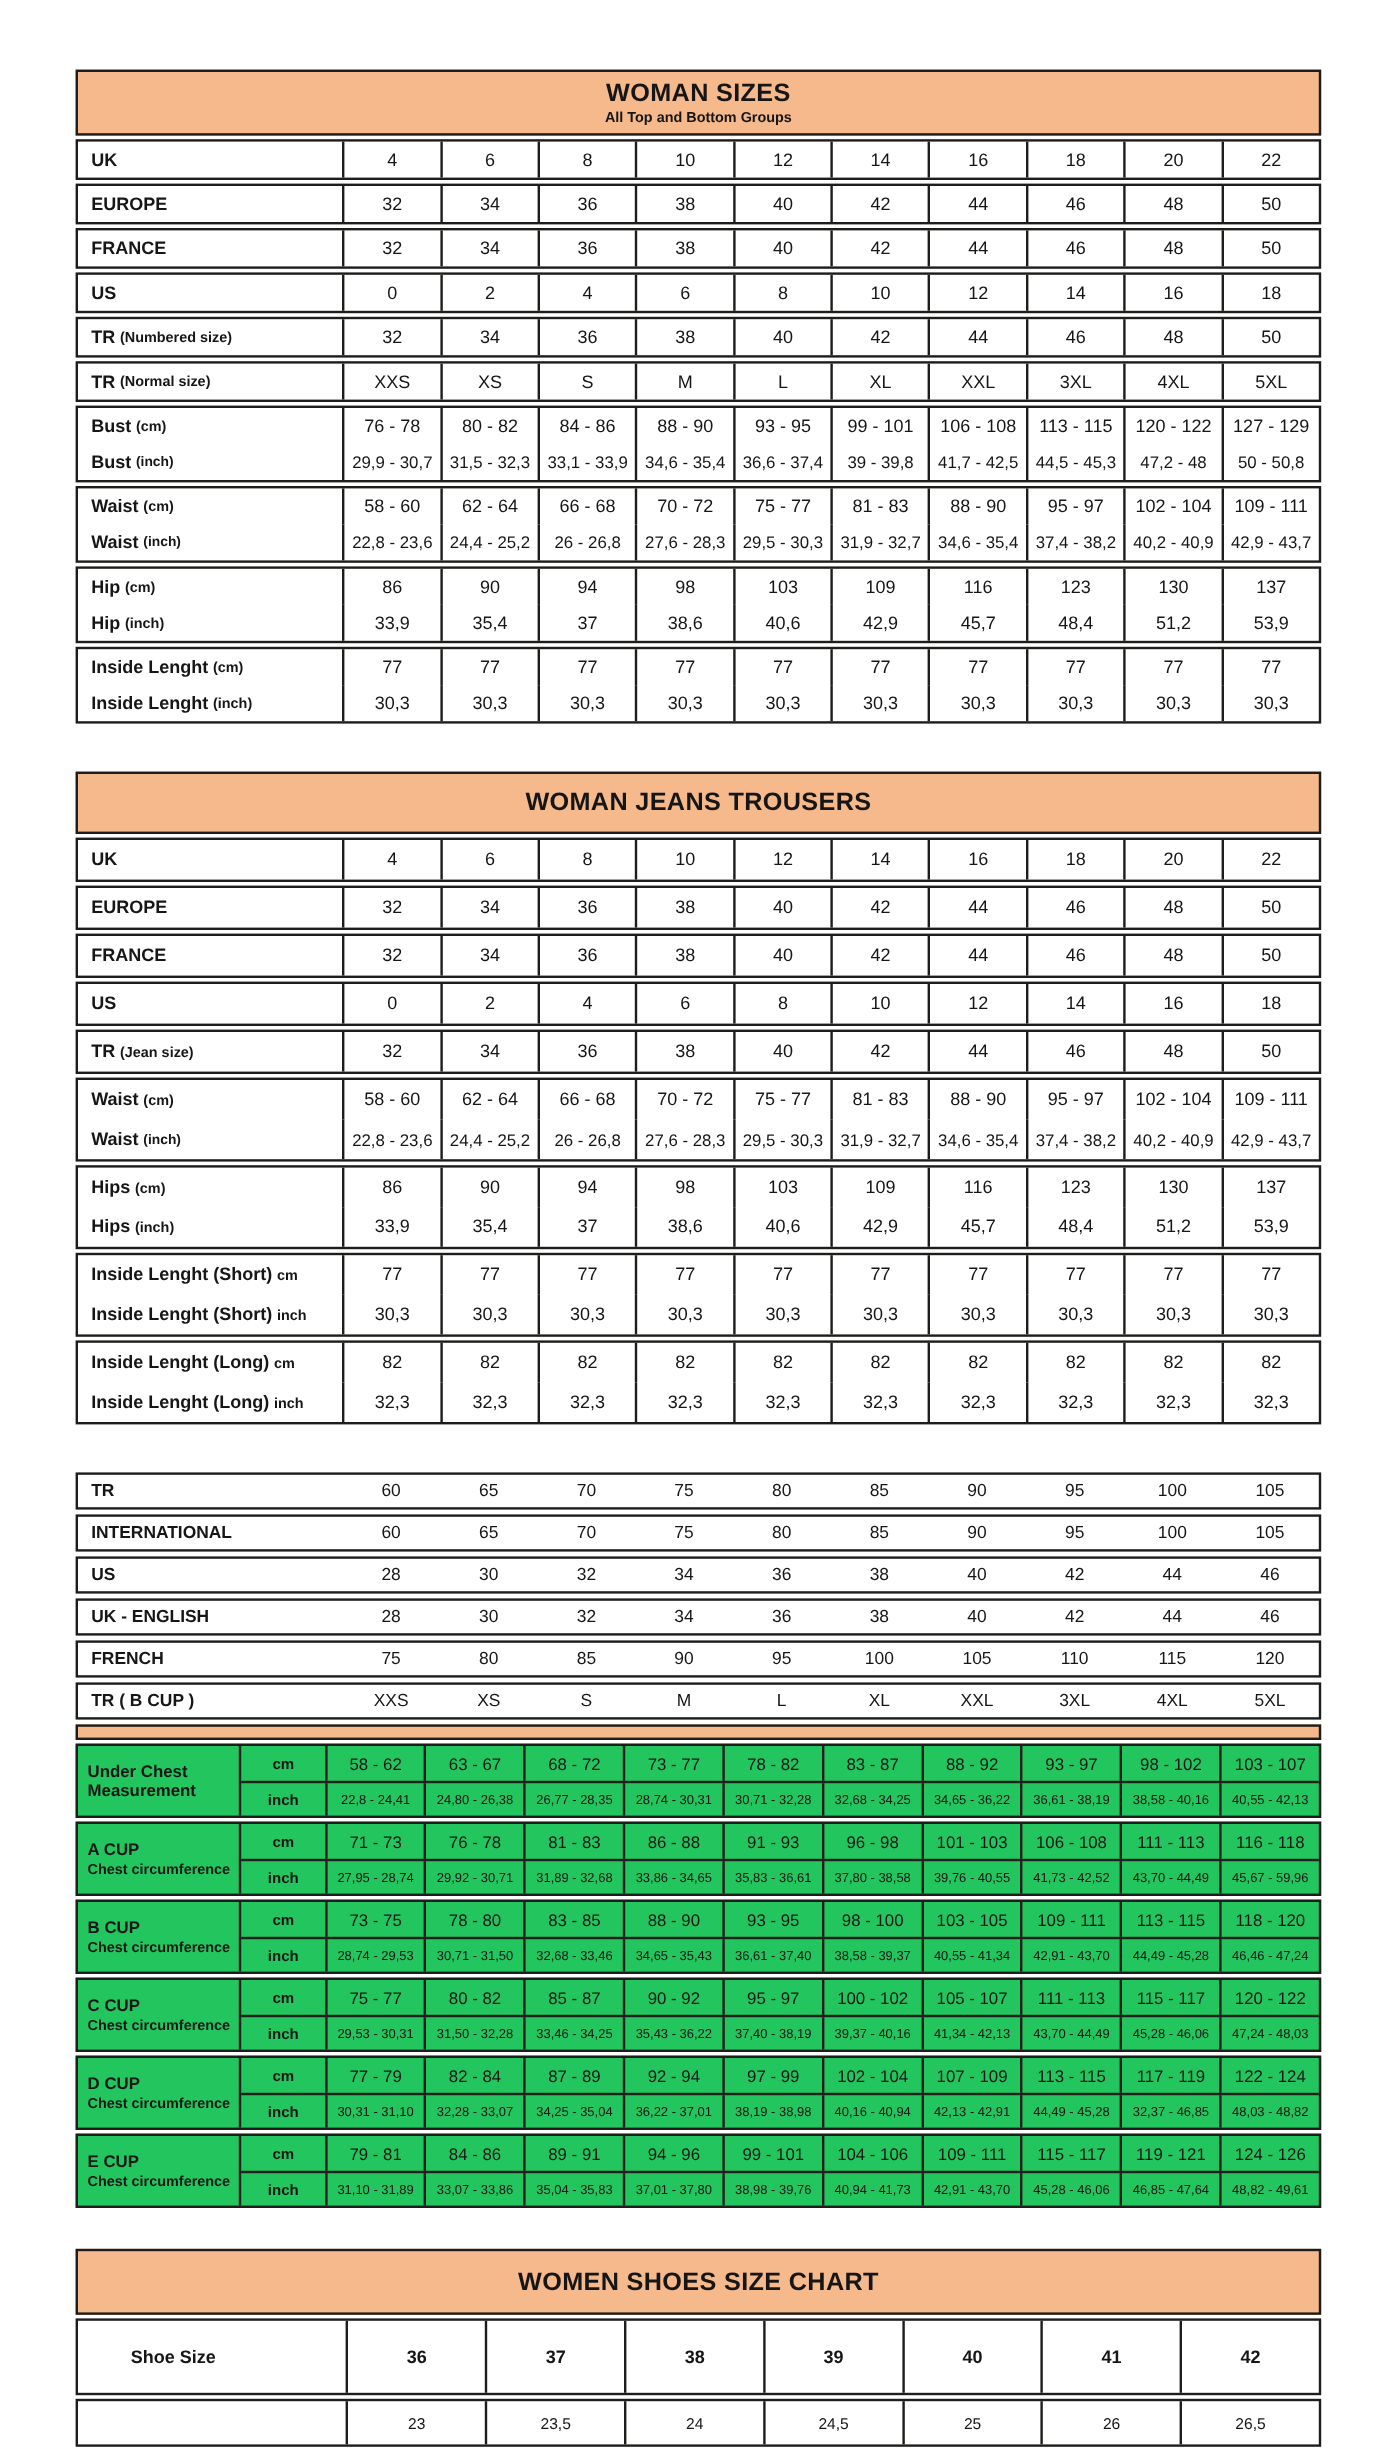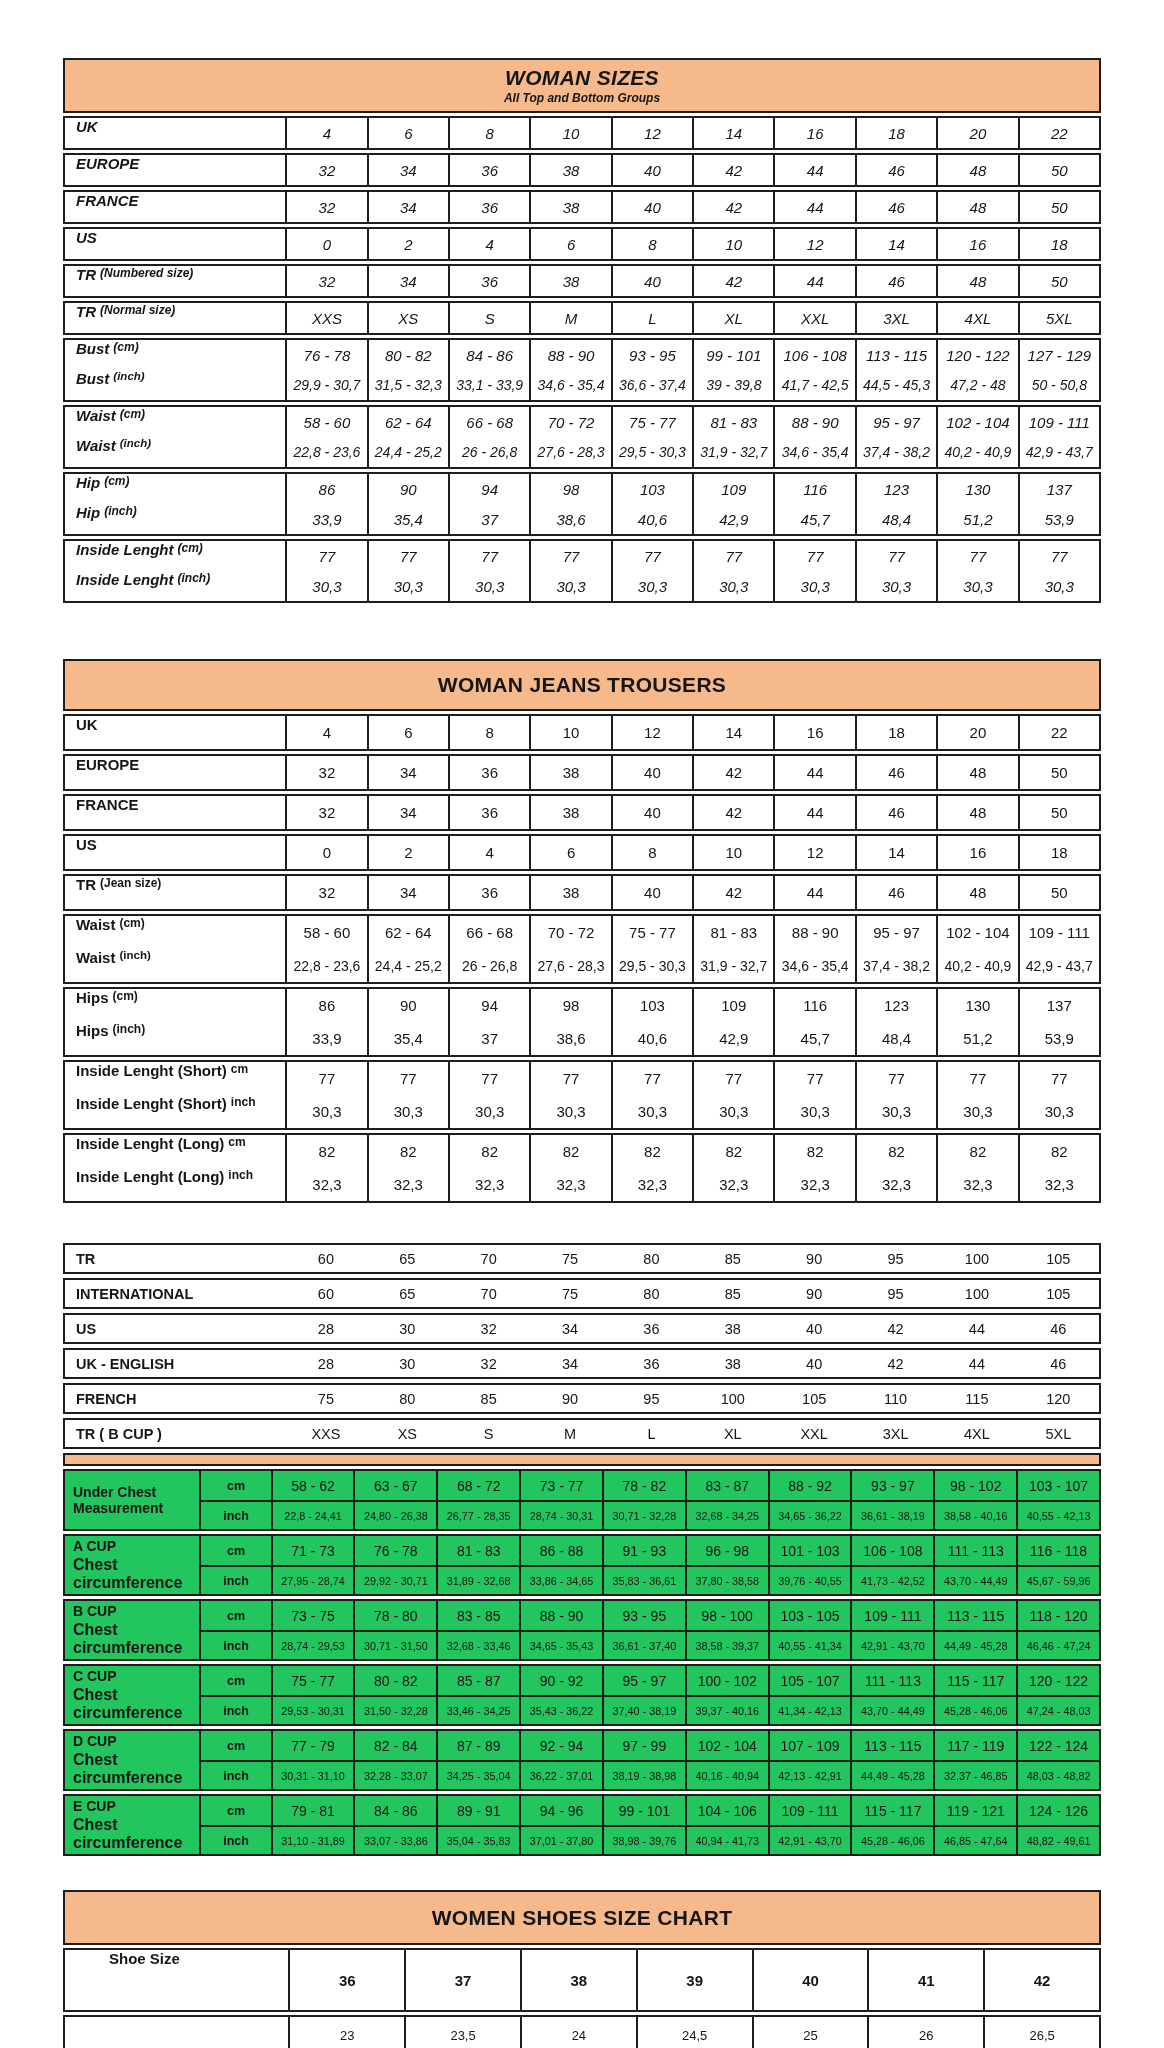--- a/index.html
+++ b/index.html
@@ -18,7 +18,7 @@
     padding:58px 63px 0 63px;
   }
   .tbl{width:100%;background:#fff;}
-  .tbl.t1{margin-bottom:56px;font-style:italic;}
+  .tbl.t1{margin-bottom:40px;}
   .tbl.t2{margin-bottom:40px;}
   .tbl.bra{margin-bottom:34px;}
   .thead{

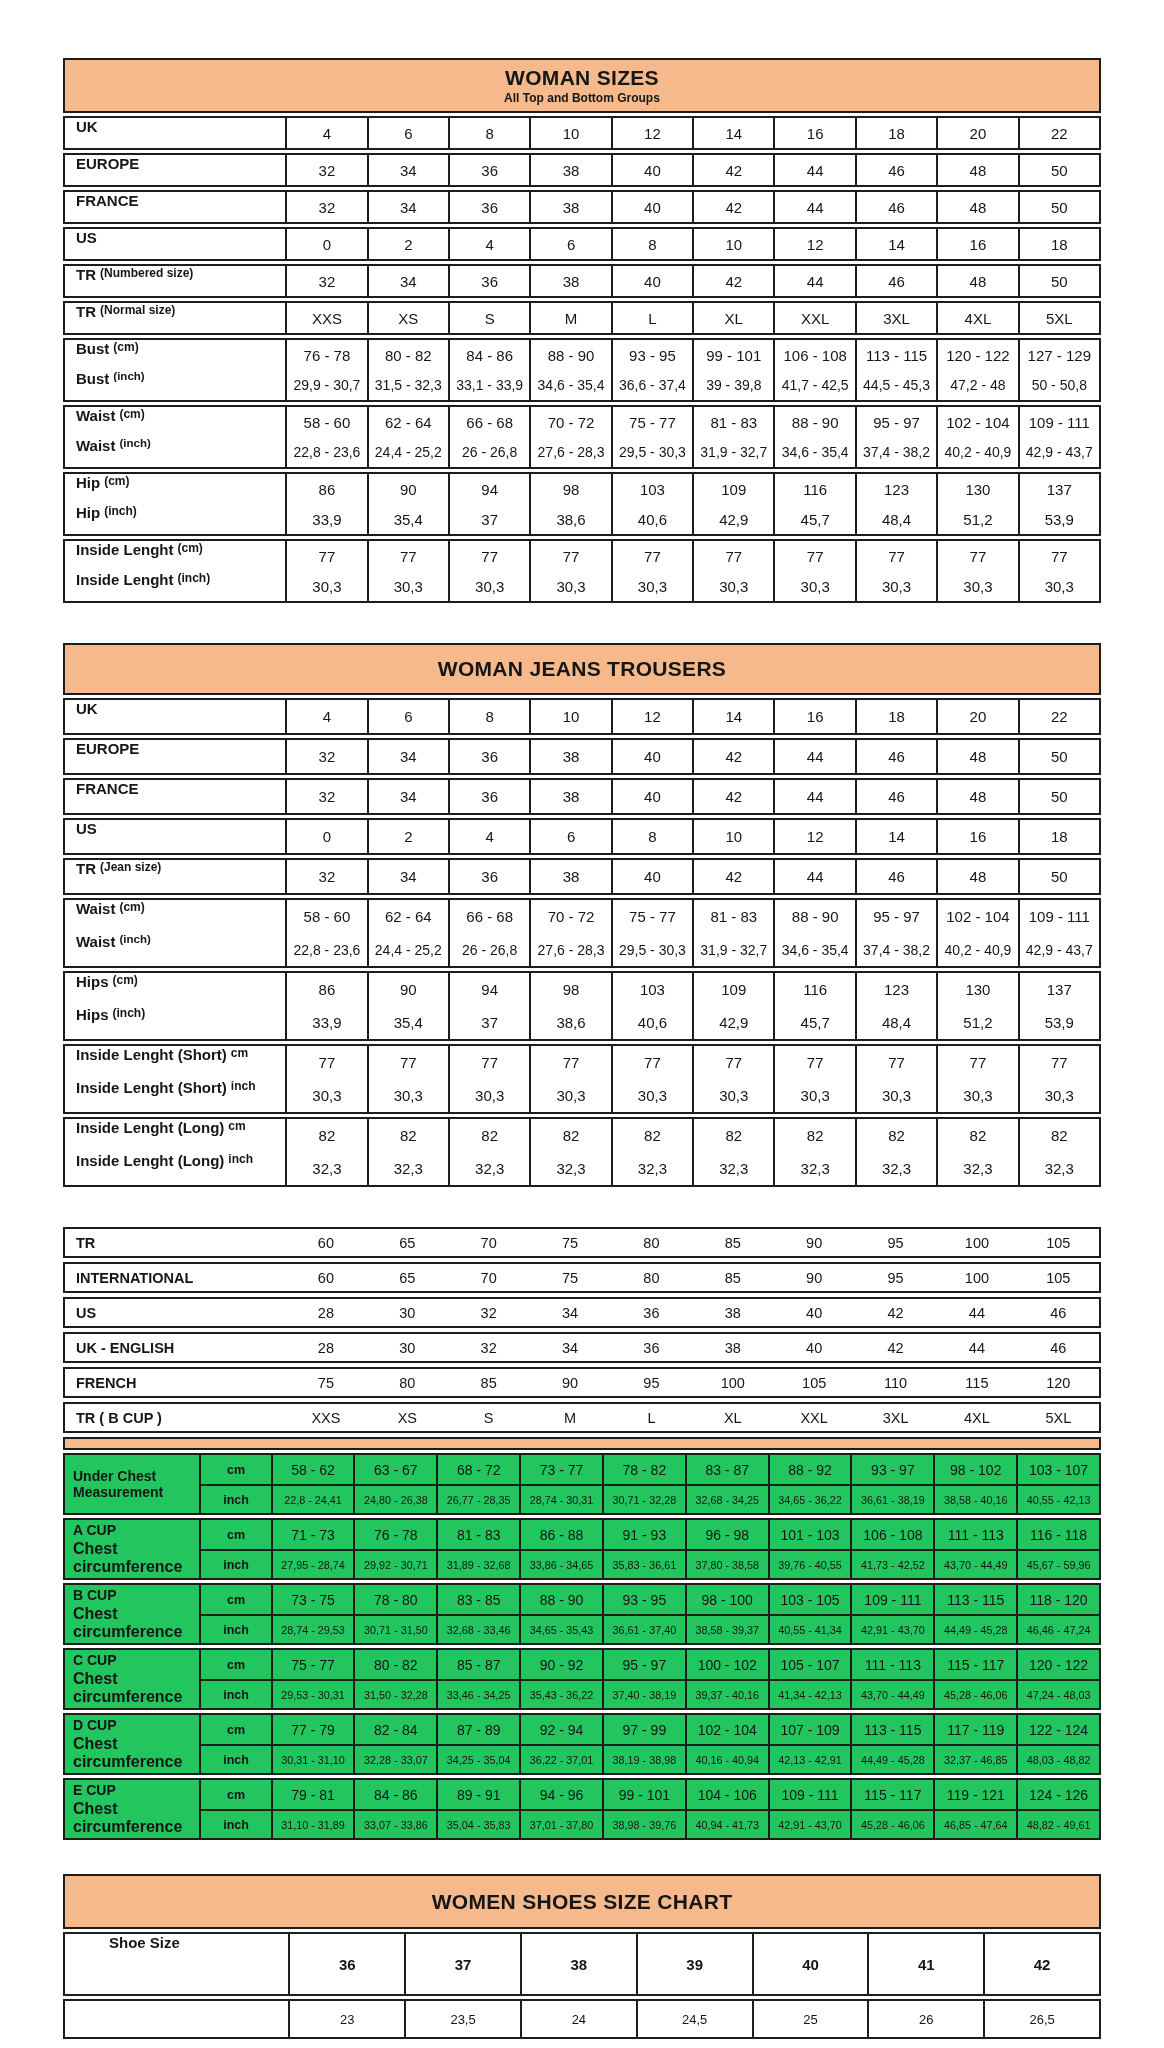--- a/index.html
+++ b/index.html
@@ -36,7 +36,7 @@
   .trow{display:flex;height:30px;}
   .t2 .trow{height:33px;}
   .lbl{
-    width:21.3%;display:flex;padding-left:11px;
+    width:21.3%;display:flex;align-items:center;padding-left:11px;
     font-weight:bold;font-size:15px;white-space:nowrap;
   }
   .lbl-note{font-weight:bold;font-size:12px;margin-left:4px;}

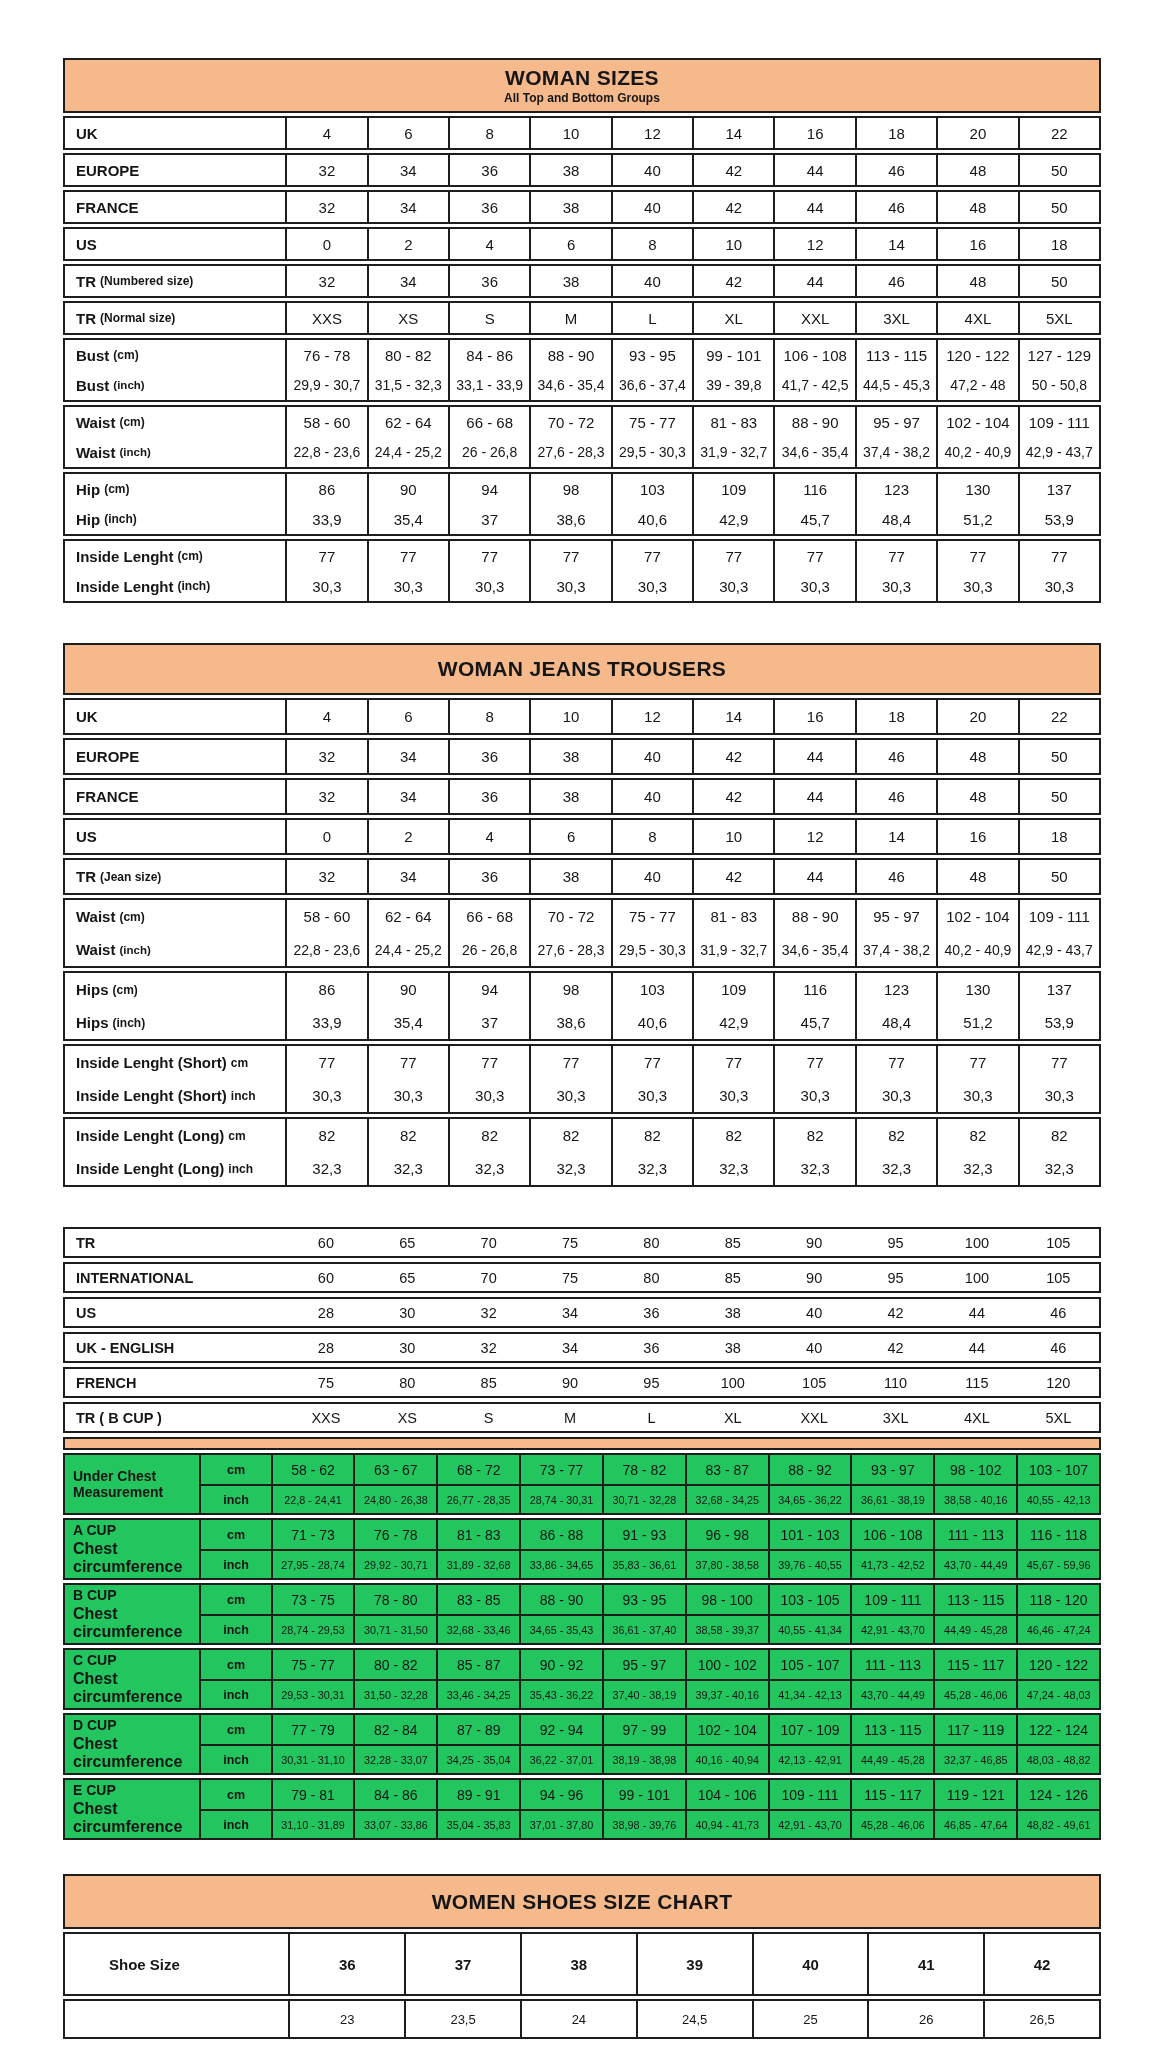--- a/index.html
+++ b/index.html
@@ -63,7 +63,7 @@
     display:flex;flex-direction:column;justify-content:center;padding-left:8px;
   }
   .clbl-main{font-weight:bold;font-size:14px;line-height:1.15;}
-  .clbl-sub{font-size:16px;font-weight:bold;margin-top:1px;}
+  .clbl-sub{font-size:12px;font-weight:bold;margin-top:1px;}
   .cright{flex:1;display:flex;flex-direction:column;}
   .crow{display:flex;height:29px;}
   .crow-inch{border-top:2px solid var(--border);}

